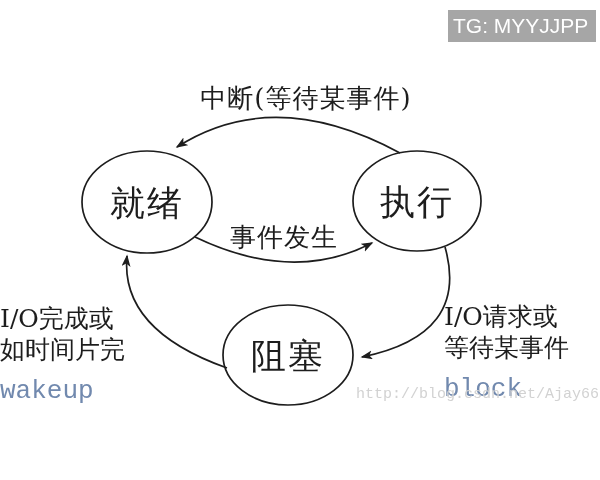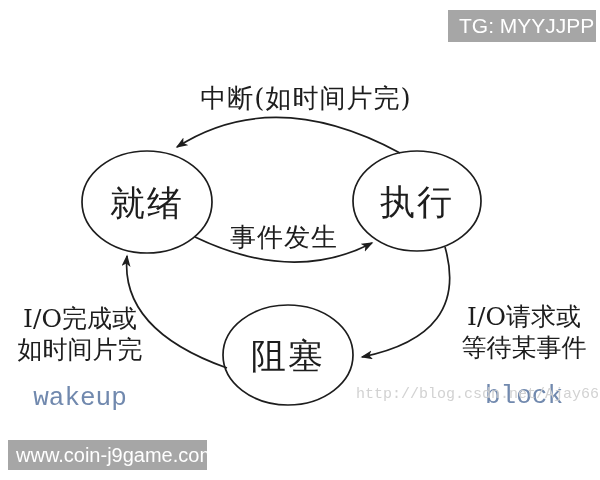--- a/index.html
+++ b/index.html
@@ -70,7 +70,7 @@
     left: 448px; top: 10px;
     width: 148px; height: 32px;
     font-size: 21px;
-    padding-left: 11px;
+    padding-left: 5px;
   }
   .badge-site {
     left: 8px; top: 440px;

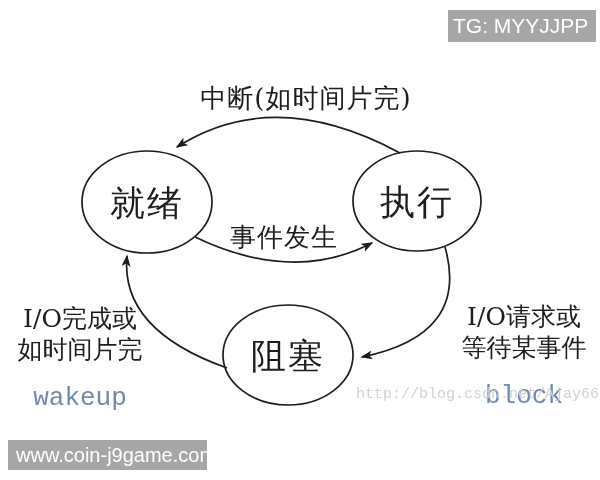--- a/index.html
+++ b/index.html
@@ -105,7 +105,7 @@
   <div class="label node-label" style="left:77px; top:184px; width:140px;">就绪</div>
   <div class="label node-label" style="left:218px; top:337px; width:140px;">阻塞</div>
 
-  <div class="label edge-label" style="left:146px; top:81px; width:320px;">中断(如时间片完)</div>
+  <div class="label edge-label" style="left:146px; top:81px; width:320px;">中断(等待某事件)</div>
   <div class="label edge-label" style="left:184px; top:220px; width:200px;">事件发生</div>
 
   <div class="side-block" style="left:0px; top:303px; width:160px;">

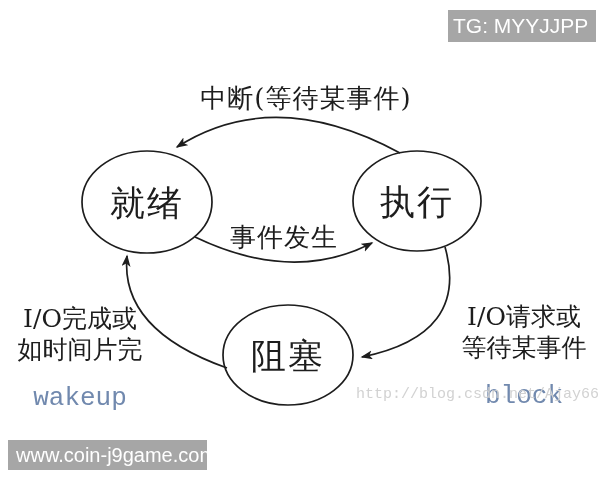--- a/index.html
+++ b/index.html
@@ -34,7 +34,7 @@
   }
   .side-block {
     position: absolute;
-    text-align: center;
+    text-align: left;
     color: #1d1d1d;
     font-size: 25px;
     line-height: 31px;

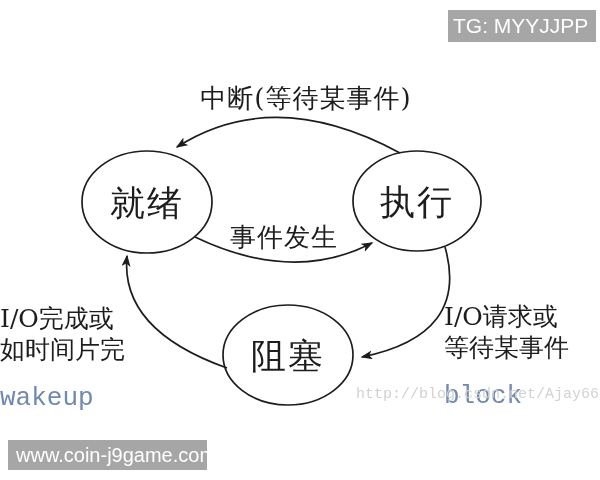--- a/index.html
+++ b/index.html
@@ -44,7 +44,7 @@
     font-family: "Liberation Mono", "DejaVu Sans Mono", monospace;
     font-size: 26px;
     line-height: 30px;
-    margin-top: 18px;
+    margin-top: 11px;
     color: #7189ae;
   }
   .watermark {

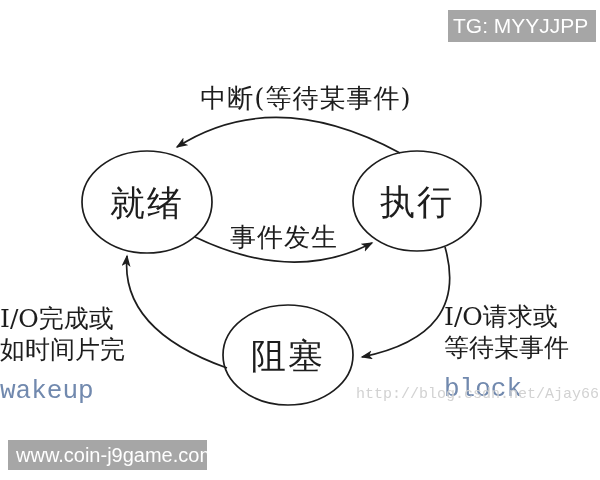--- a/index.html
+++ b/index.html
@@ -125,9 +125,6 @@
   <div class="badge badge-tg">
     <span>TG: MYYJJPP</span>
   </div>
-  <div class="badge badge-site">
-    <span>www.coin-j9game.com</span>
-  </div>
 
 </div>
 

